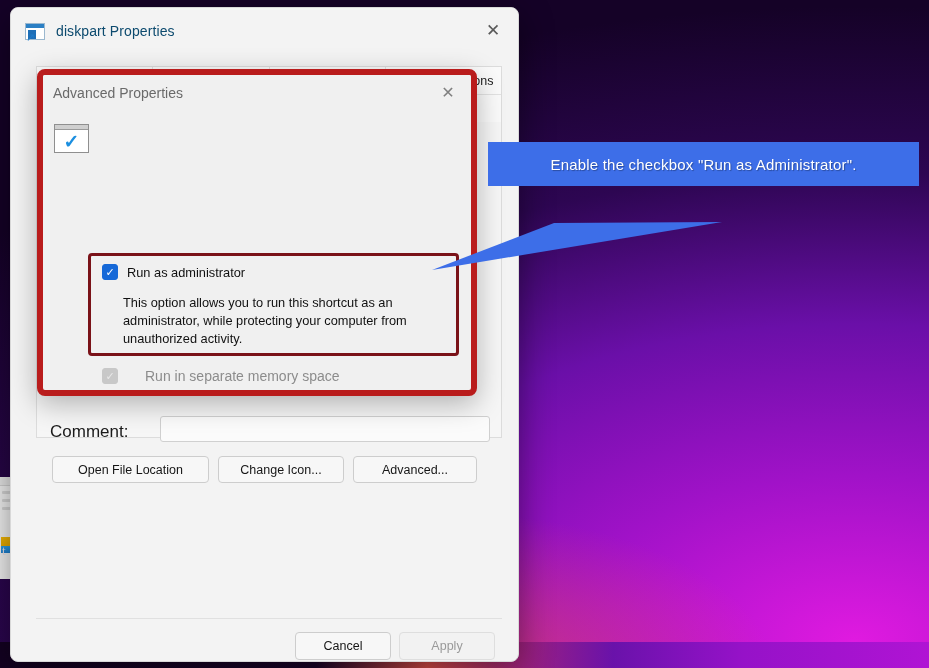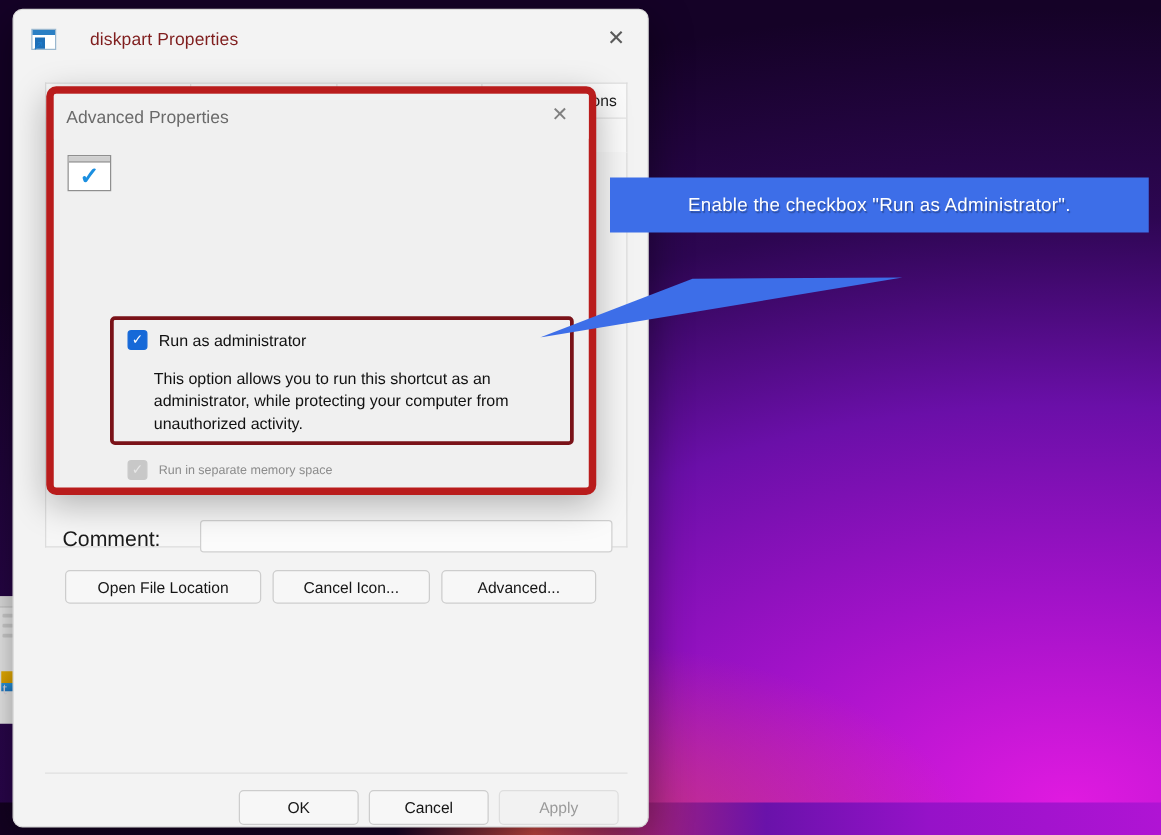--- a/index.html
+++ b/index.html
@@ -68,7 +68,7 @@
     color: #1f7bc9; font-size: 11px; line-height: 10px;
   }
   #props-title {
-    margin-left: 27px; font-size: 14px; color: #7f1d1d; letter-spacing: 0.1px;
+    margin-left: 11px; font-size: 14px; color: #0c4a6e; letter-spacing: 0.1px;
   }
   #props-close {
     position: absolute; right: 2px; top: 2px; width: 46px; height: 40px;

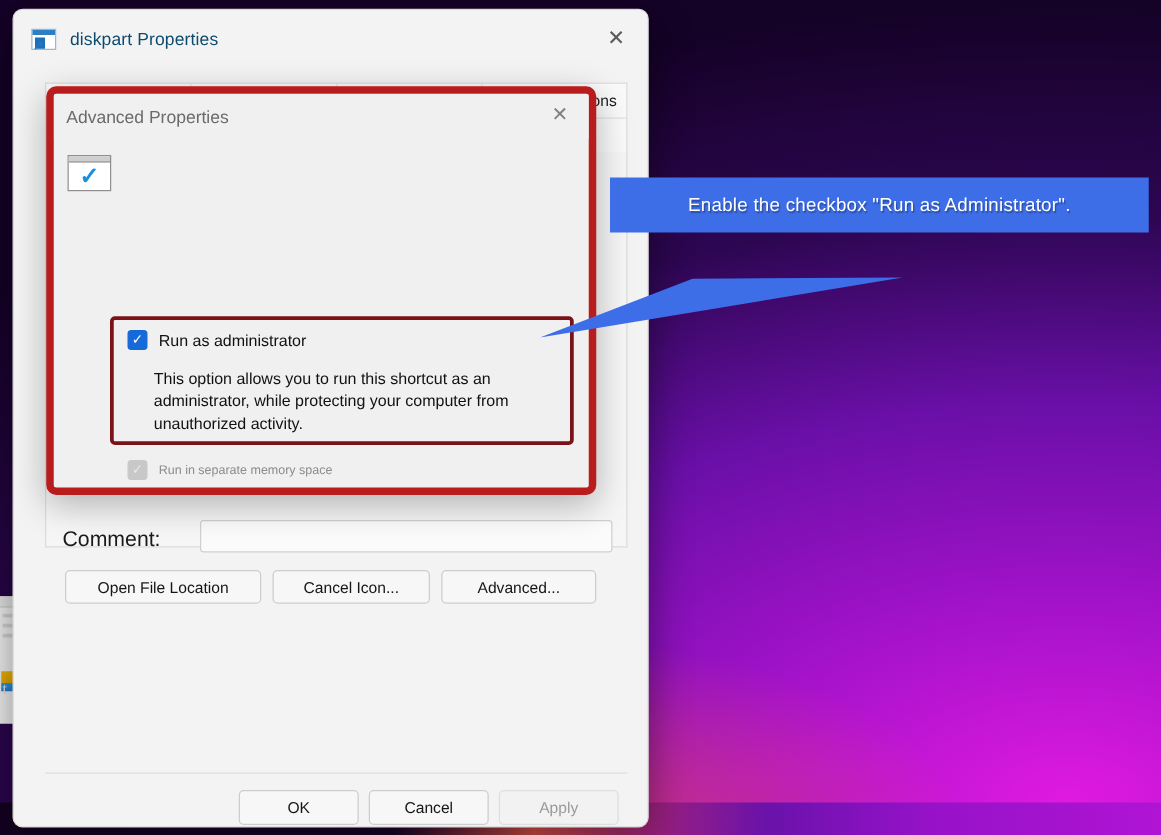--- a/index.html
+++ b/index.html
@@ -191,7 +191,7 @@
   #memspace-row {
     position: absolute; left: 59px; top: 293px; display: flex; align-items: center;
   }
-  #memspace-label { margin-left: 9px; font-size: 10px; color: #8c8c8c; }
+  #memspace-label { margin-left: 27px; font-size: 14px; color: #8c8c8c; }
 
   
   #callout {

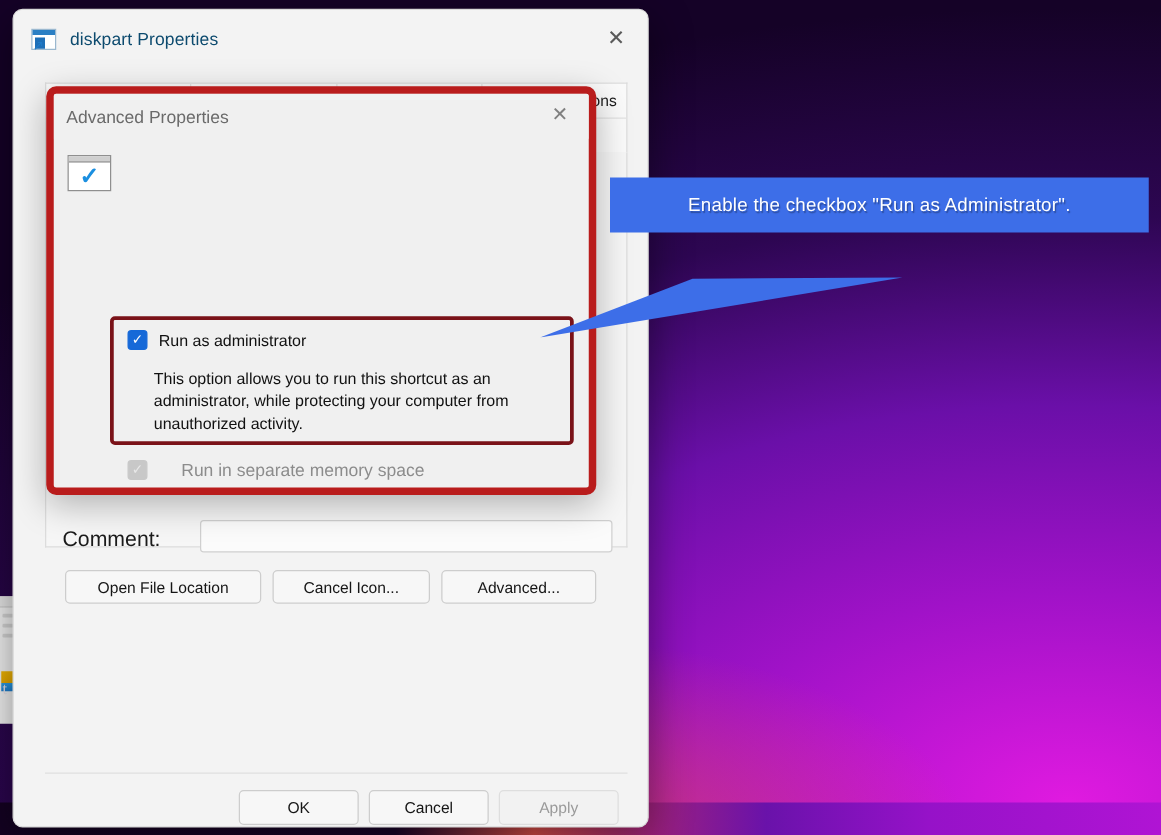--- a/index.html
+++ b/index.html
@@ -257,7 +257,7 @@
 
   <div id="action-row">
     <div class="win-btn" id="btn-open-file-location">Open File Location</div>
-    <div class="win-btn" id="btn-change-icon">Cancel Icon...</div>
+    <div class="win-btn" id="btn-change-icon">Change Icon...</div>
     <div class="win-btn" id="btn-advanced">Advanced...</div>
   </div>
 

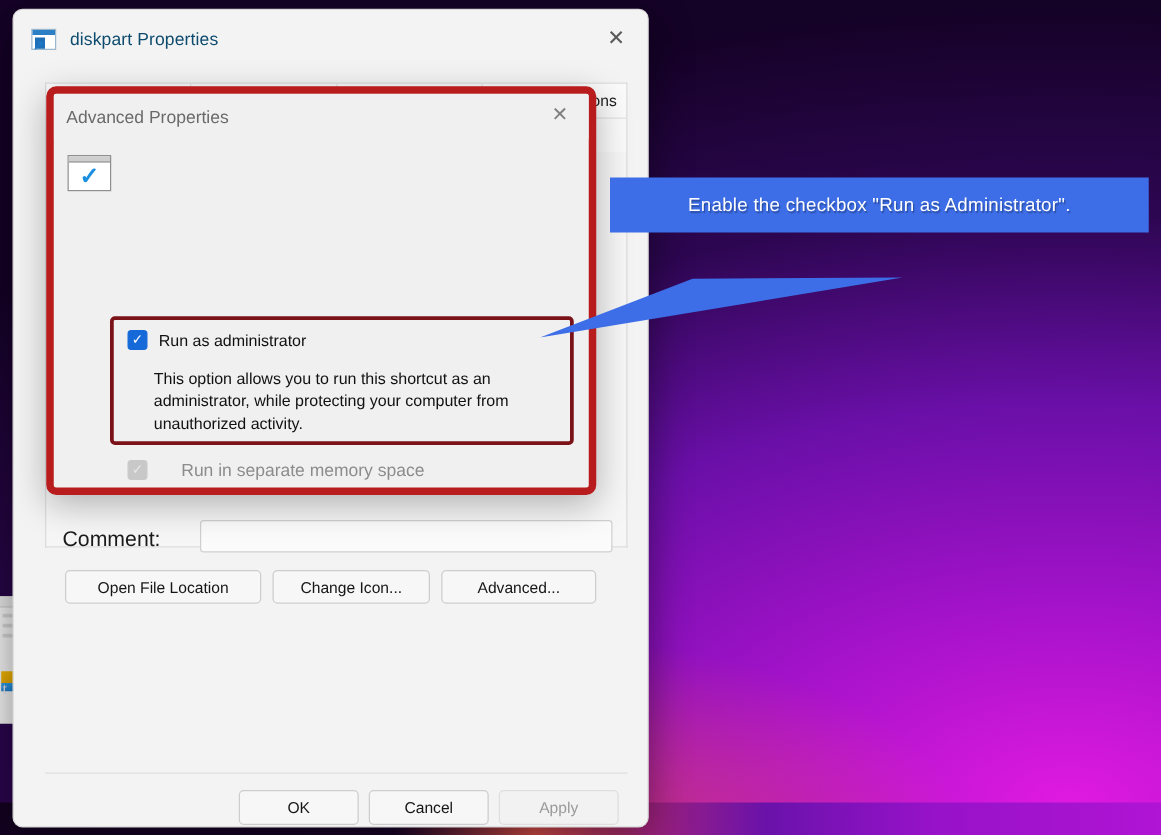--- a/index.html
+++ b/index.html
@@ -264,7 +264,6 @@
   <div id="props-footer-divider"></div>
 
   <div id="props-footer">
-    <div class="win-btn">OK</div>
     <div class="win-btn">Cancel</div>
     <div class="win-btn" id="btn-apply">Apply</div>
   </div>

